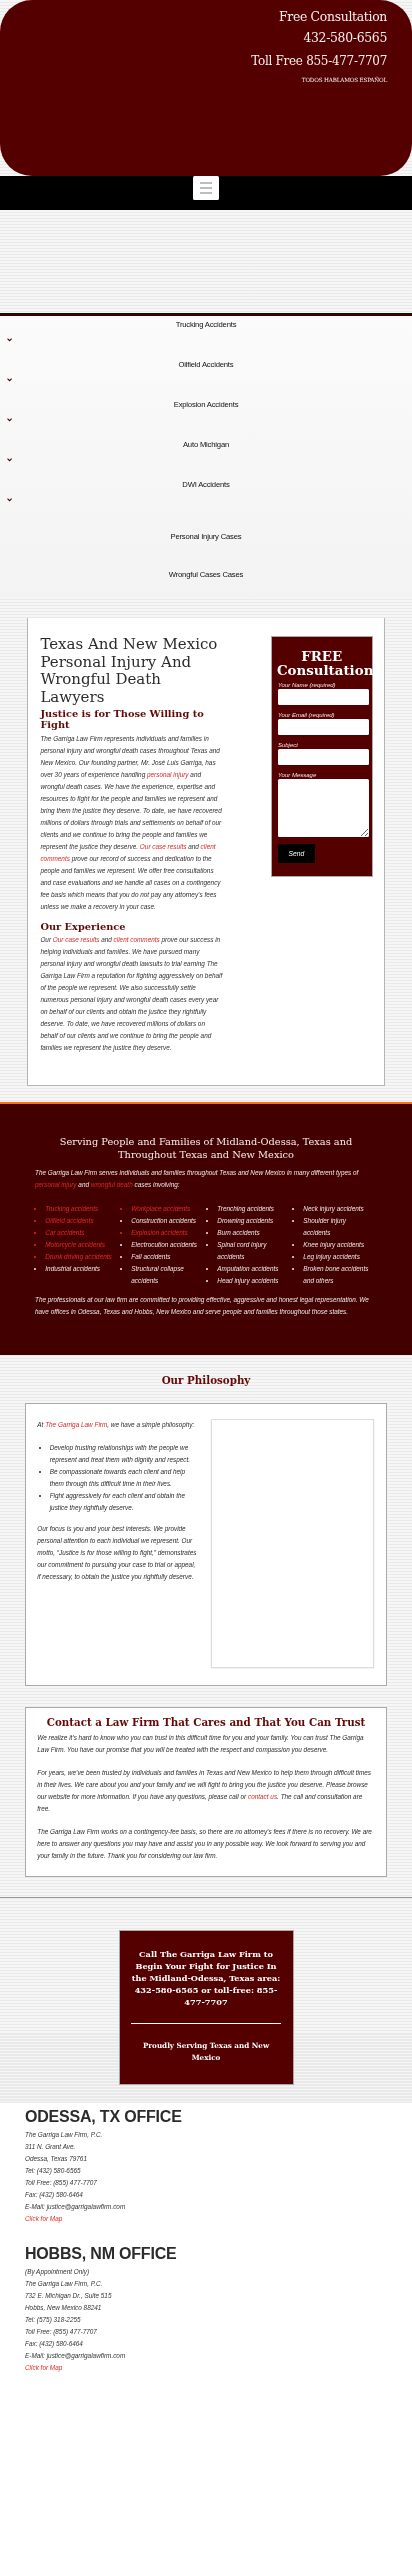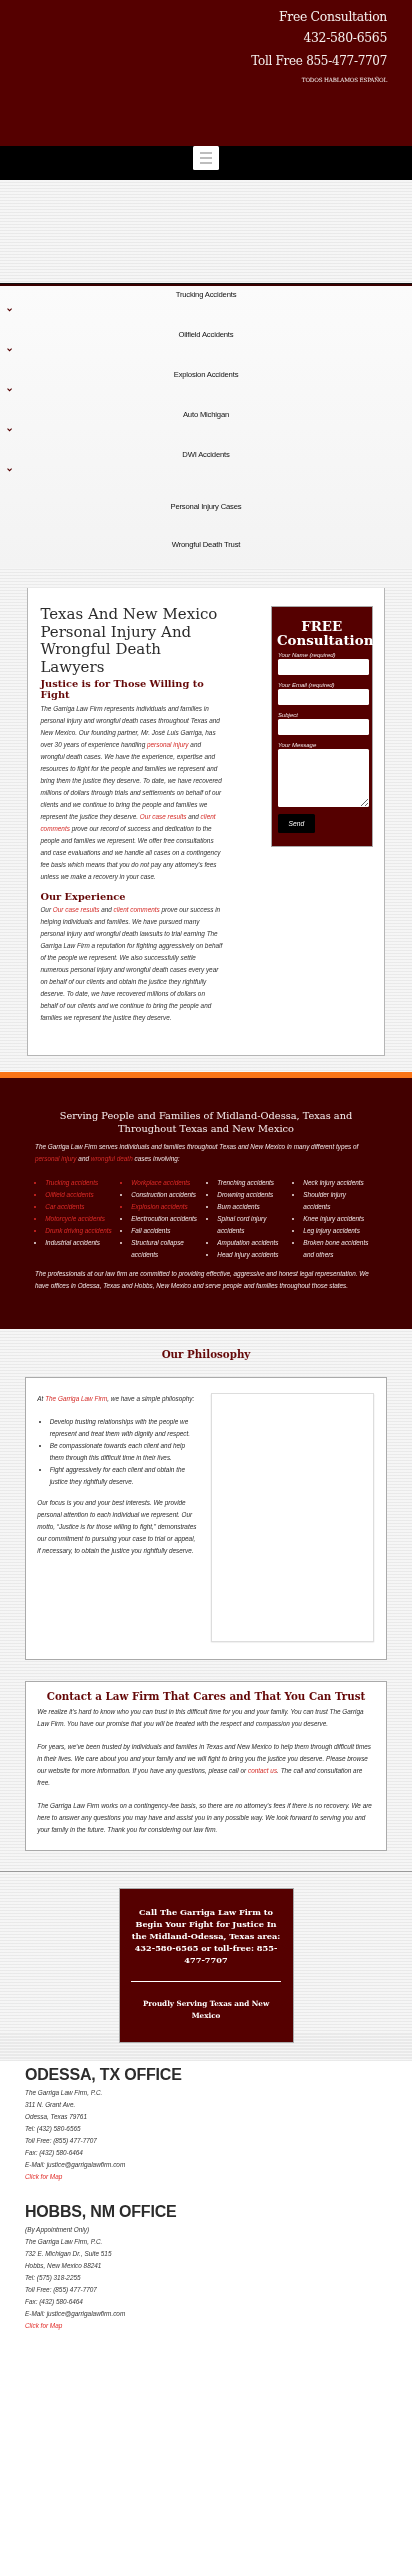--- a/index.html
+++ b/index.html
@@ -15,9 +15,10 @@
 
   
   .top-header {
-    height: 146px;
+    height: 176px;
     background: #550000;
     position: relative;
+    border-radius: 32px;
   }
   .header-contact {
     position: absolute;

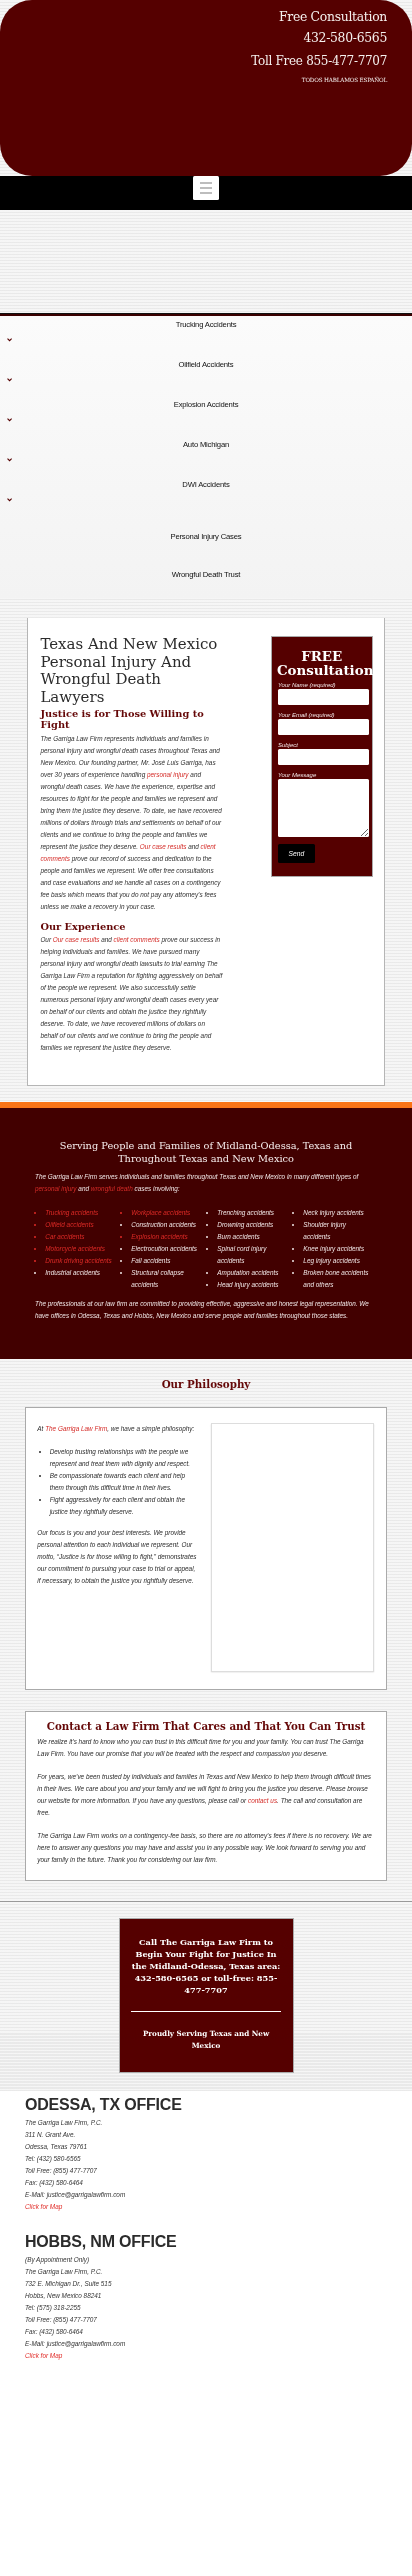--- a/index.html
+++ b/index.html
@@ -321,7 +321,7 @@
     <div class="pm-label">Personal Injury Cases</div>
   </div>
   <div class="pm-item noarrow">
-    <div class="pm-label">Wrongful Death Trust</div>
+    <div class="pm-label">Wrongful Cases Cases</div>
   </div>
 </div>
 

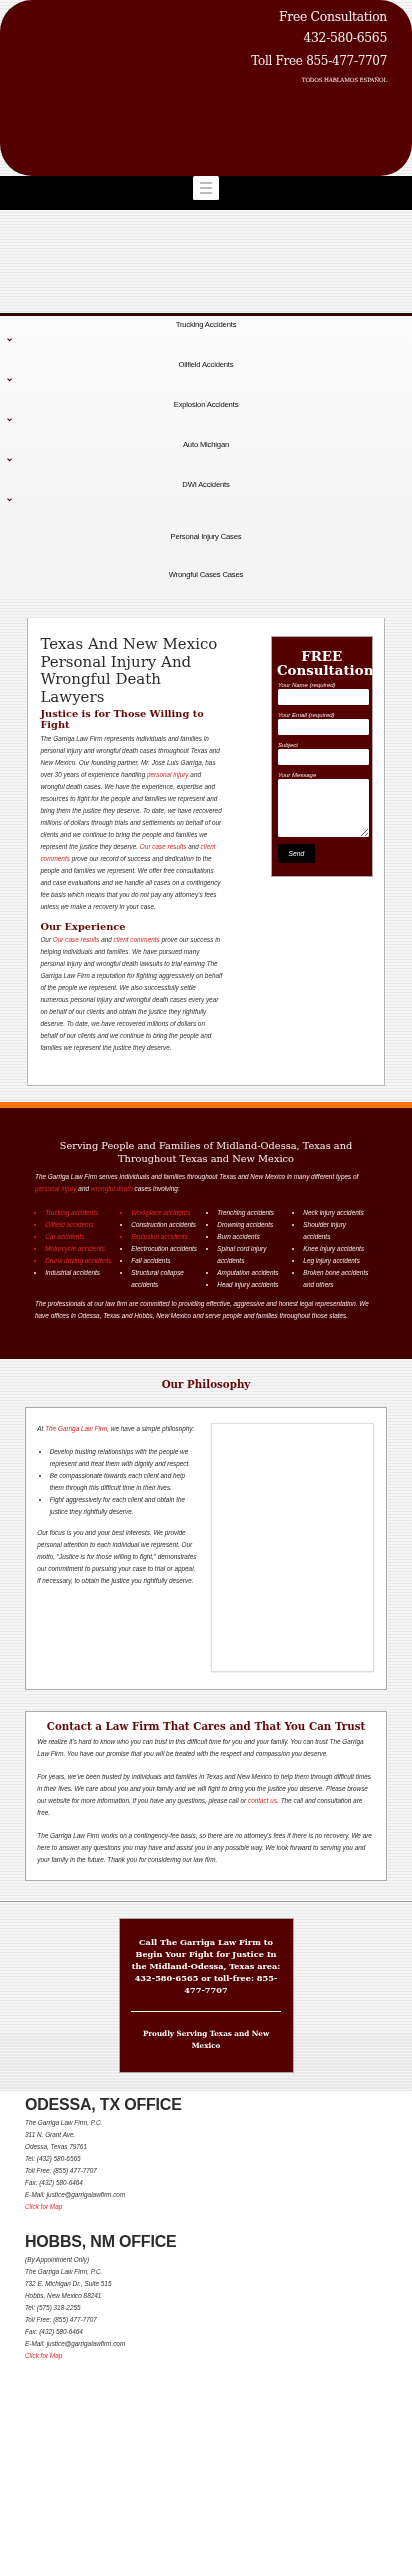--- a/index.html
+++ b/index.html
@@ -177,7 +177,7 @@
   .serving {
     margin-top: 16.5px;
     background: #420000;
-    border-top: 6px solid #f97316;
+    border-top: 2px solid #f97316;
     padding: 31px 35px 37px 35px;
     color: #f2e8e8;
   }

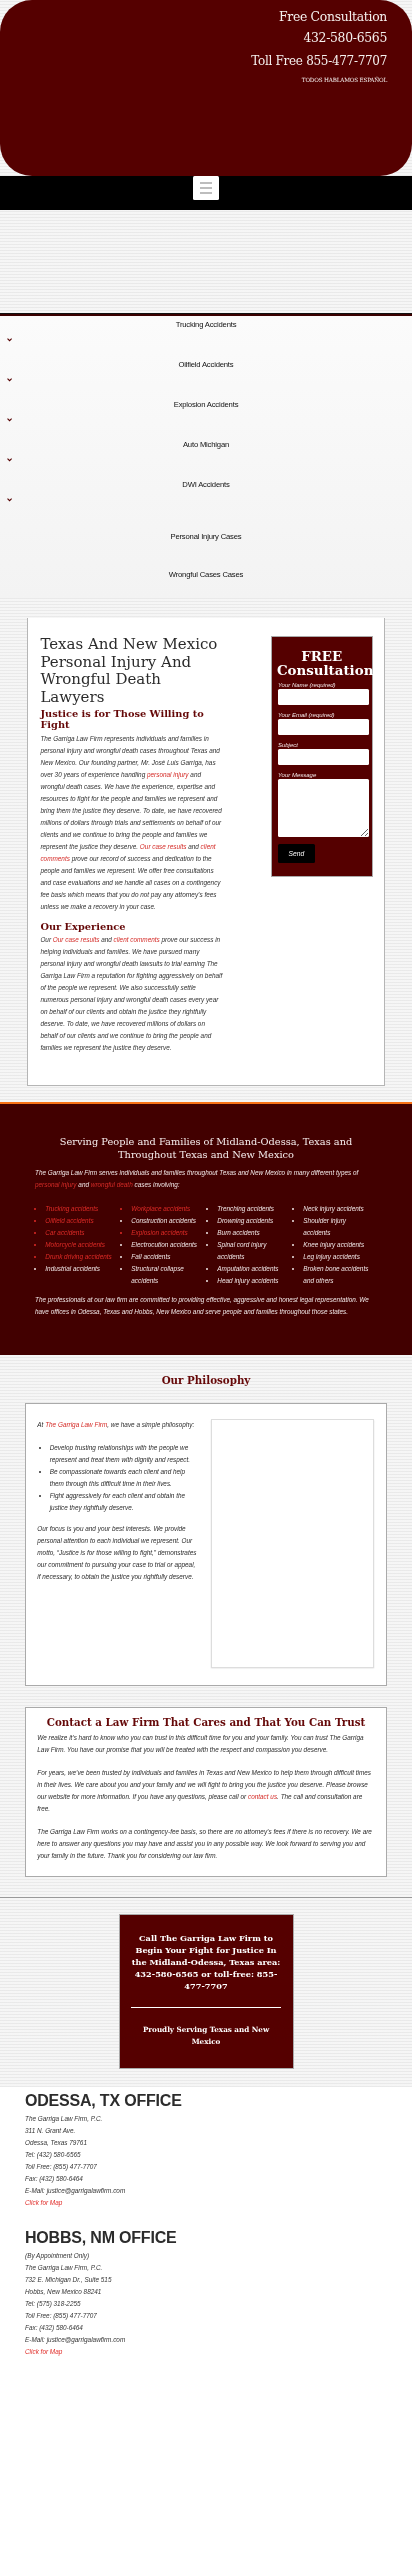--- a/index.html
+++ b/index.html
@@ -245,7 +245,7 @@
 
   
   .cta-box {
-    margin: 16px auto 0 auto;
+    margin: 32px auto 0 auto;
     width: 175px;
     background: #550000;
     border: 1.5px solid #aaa;

